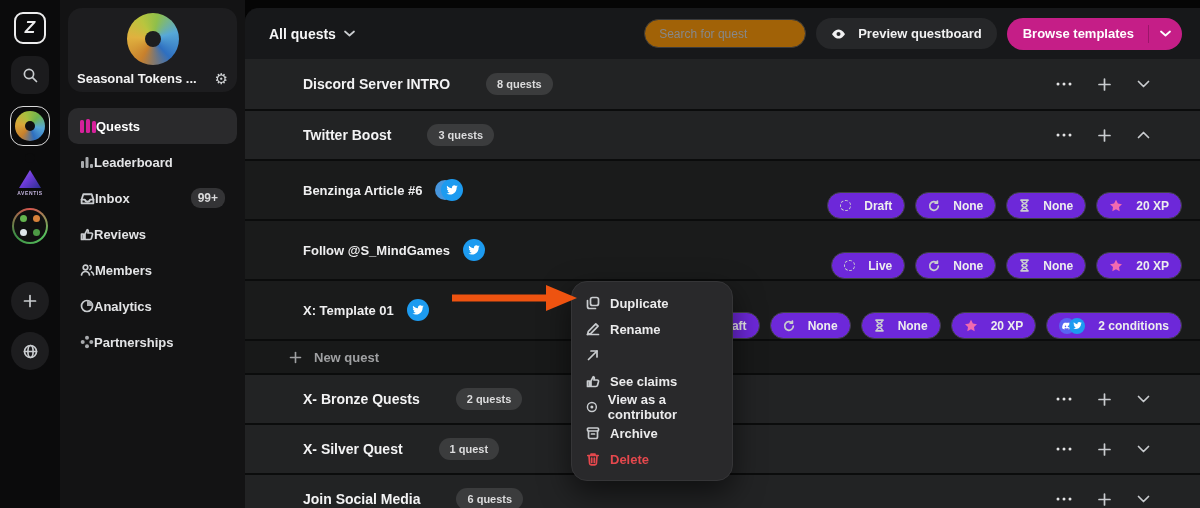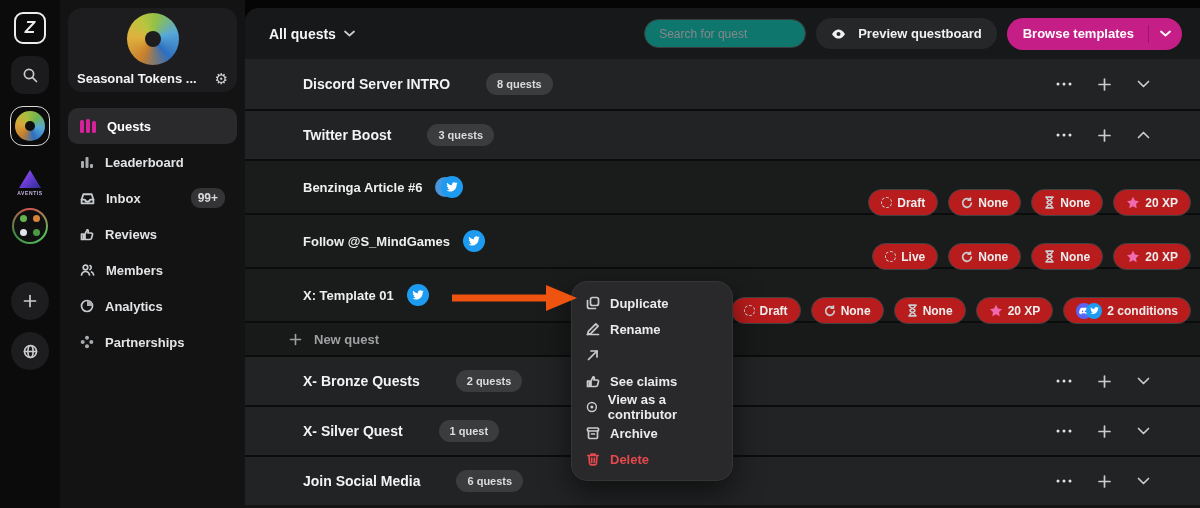--- a/index.html
+++ b/index.html
@@ -69,7 +69,7 @@
   .filter { display: flex; align-items: center; gap: 8px; color: #f5f5f6; font-size: 14px; font-weight: 700; cursor: pointer; }
   .topbar-right { margin-left: auto; display: flex; align-items: center; gap: 10px; }
   .search-box { width: 162px; height: 29px; border-radius: 15px; border: 1px solid #3a3b3d;
-    background: #0f766e; color: #e8e8e8; font-size: 12px; padding: 0 14px; outline: none;
+    background: #a16207; color: #e8e8e8; font-size: 12px; padding: 0 14px; outline: none;
     font-family: "Liberation Sans", sans-serif; }
   .search-box::placeholder { color: #86888b; }
   .btn-dark { height: 31px; border-radius: 16px; background: #262729; border: none; color: #f1f1f2;

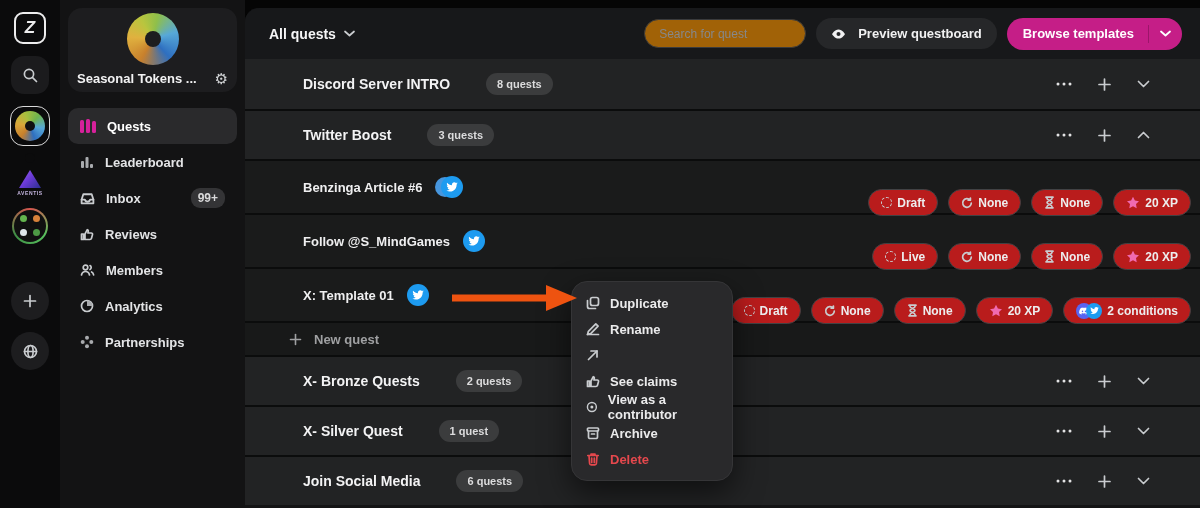--- a/index.html
+++ b/index.html
@@ -51,7 +51,7 @@
   .ws-name { color: #f2f2f3; font-size: 13px; font-weight: 700; white-space: nowrap; overflow: hidden; max-width: 138px; }
   .gear { font-size: 15px; color: #cfd1d3; cursor: pointer; line-height: 1; }
   .nav { margin-top: 16px; display: flex; flex-direction: column; gap: 0; }
-  .nav-item { display: flex; align-items: center; gap: 11px; height: 36px; padding: 0 12px;
+  .nav-item { display: flex; align-items: center; height: 36px; padding: 0 12px;
     border-radius: 10px; cursor: pointer; color: #e3e4e6; font-size: 13px; font-weight: 600; }
   .nav-item.active { background: #2a2a2c; color: #ffffff; font-weight: 700; }
   .nav-item .grow { flex: 1; }

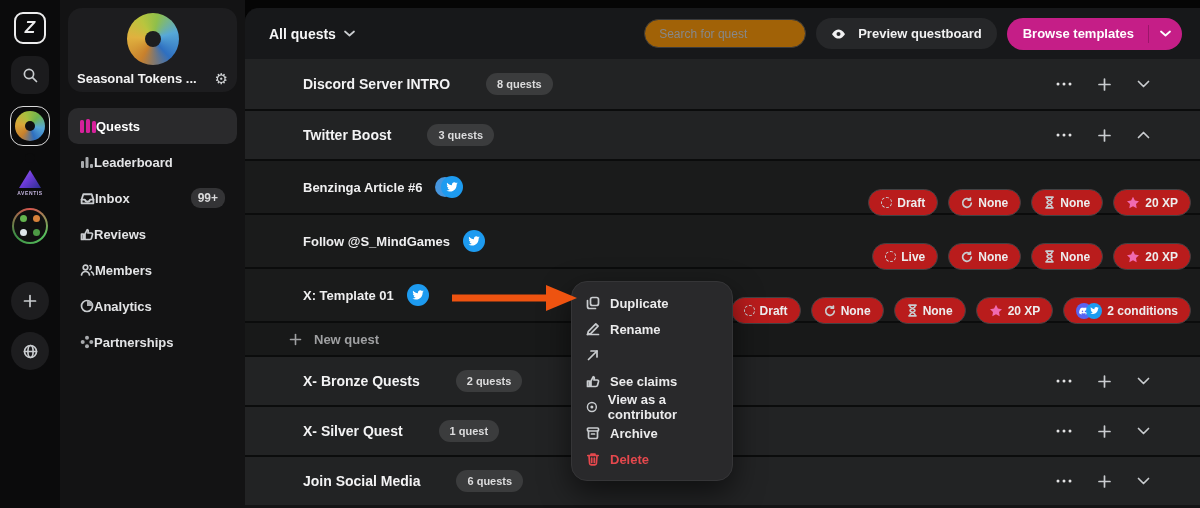--- a/index.html
+++ b/index.html
@@ -86,7 +86,7 @@
   .row { display: flex; align-items: center; padding-left: 58px; }
   .row + .row { border-top: 2px solid #0b0c0c; }
   .row.group { height: 50px; background: #222324; padding-right: 50px; }
-  .row.quest { height: 54px; background: #1a1b1b; padding-right: 9px; }
+  .row.quest { height: 60px; background: #1a1b1b; padding-right: 18px; }
   .row.newq  { height: 34px; background: #181919; padding-left: 44px; color: #9fa0a2;
     font-size: 13px; font-weight: 600; gap: 12px; cursor: pointer; }
   .g-title { color: #f3f3f4; font-size: 14px; font-weight: 700; }

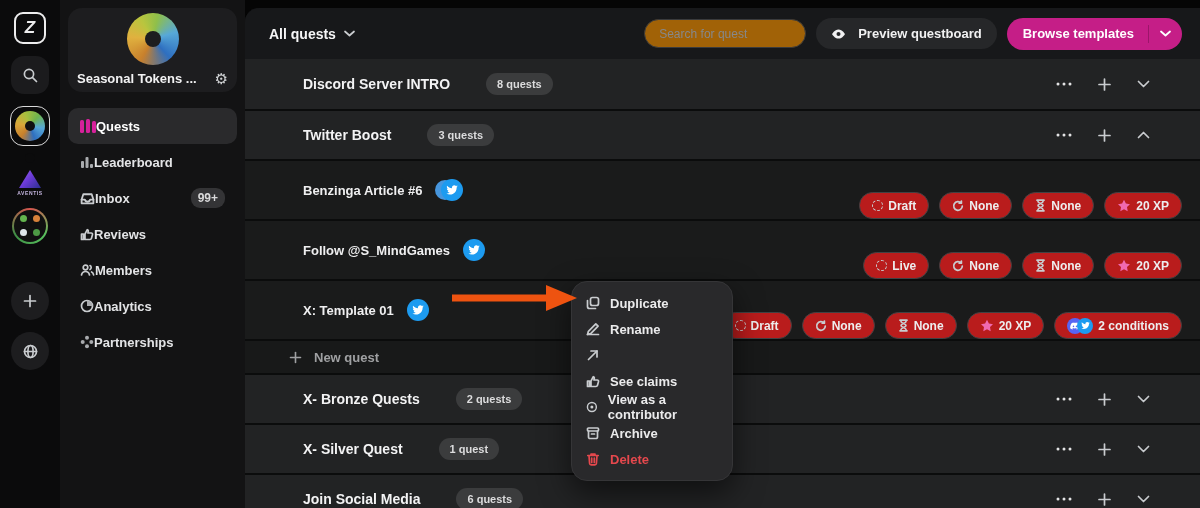--- a/index.html
+++ b/index.html
@@ -102,8 +102,8 @@
     font-size: 9px; font-weight: 700; display: flex; align-items: center; justify-content: center;
     margin-right: -14px; }
   .pills { margin-left: auto; display: flex; align-items: center; gap: 10px; }
-  .pill { height: 27px; border-radius: 14px; border: 1px solid #414244; background: #b91c1c;
-    display: flex; align-items: center; gap: 5px; padding: 0 12px; color: #ededee; font-size: 12px;
+  .pill { height: 27px; border-radius: 14px; border: 1px solid #414244; background: #6d28d9;
+    display: flex; align-items: center; gap: 13px; padding: 0 12px; color: #ededee; font-size: 12px;
     font-weight: 700; cursor: pointer; margin-top: 31px; }
   .spinner { width: 11px; height: 11px; border-radius: 50%; border: 1.5px dashed #c9cccf; }
   .cond-icons { display: flex; align-items: center; }

